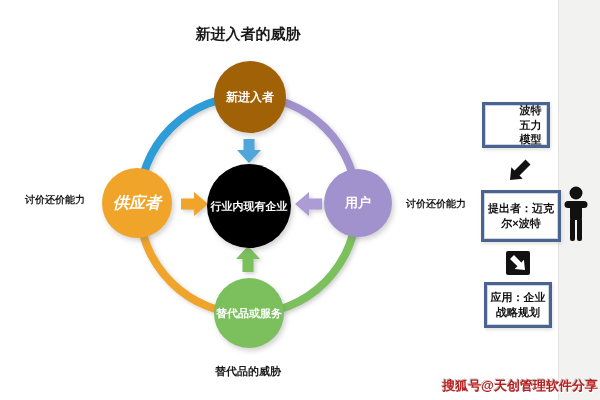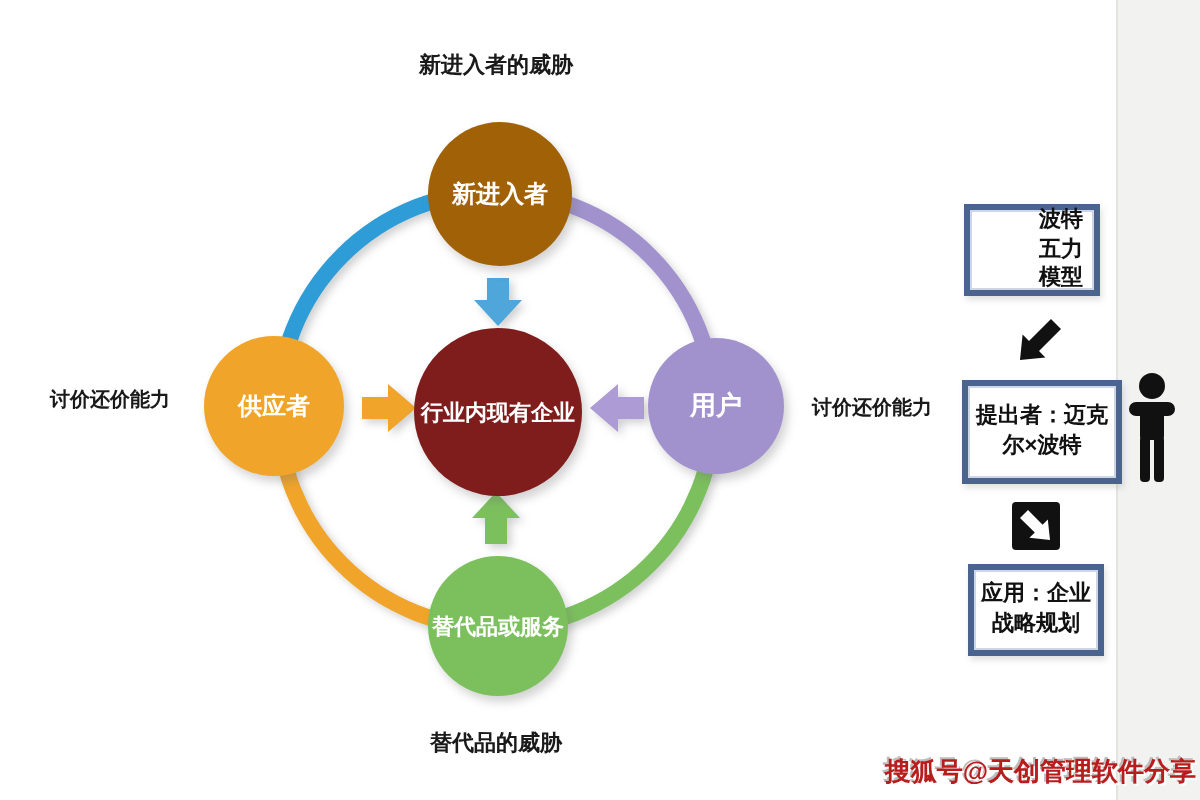--- a/index.html
+++ b/index.html
@@ -38,7 +38,7 @@
     position: absolute; color: #1a1a1a; font-weight: bold;
     text-align: center; white-space: nowrap;
   }
-  .label-top    { left: 188px; top: 25px;  width: 120px; font-size: 11px; }
+  .label-top    { left: 188px; top: 25px;  width: 120px; font-size: 15px; }
   .label-bottom { left: 188px; top: 364px; width: 120px; font-size: 11px; }
   .label-left   { left: 22px;  top: 193px; width: 66px;  font-size: 10px; }
   .label-right  { left: 403px; top: 197px; width: 66px;  font-size: 10px; }

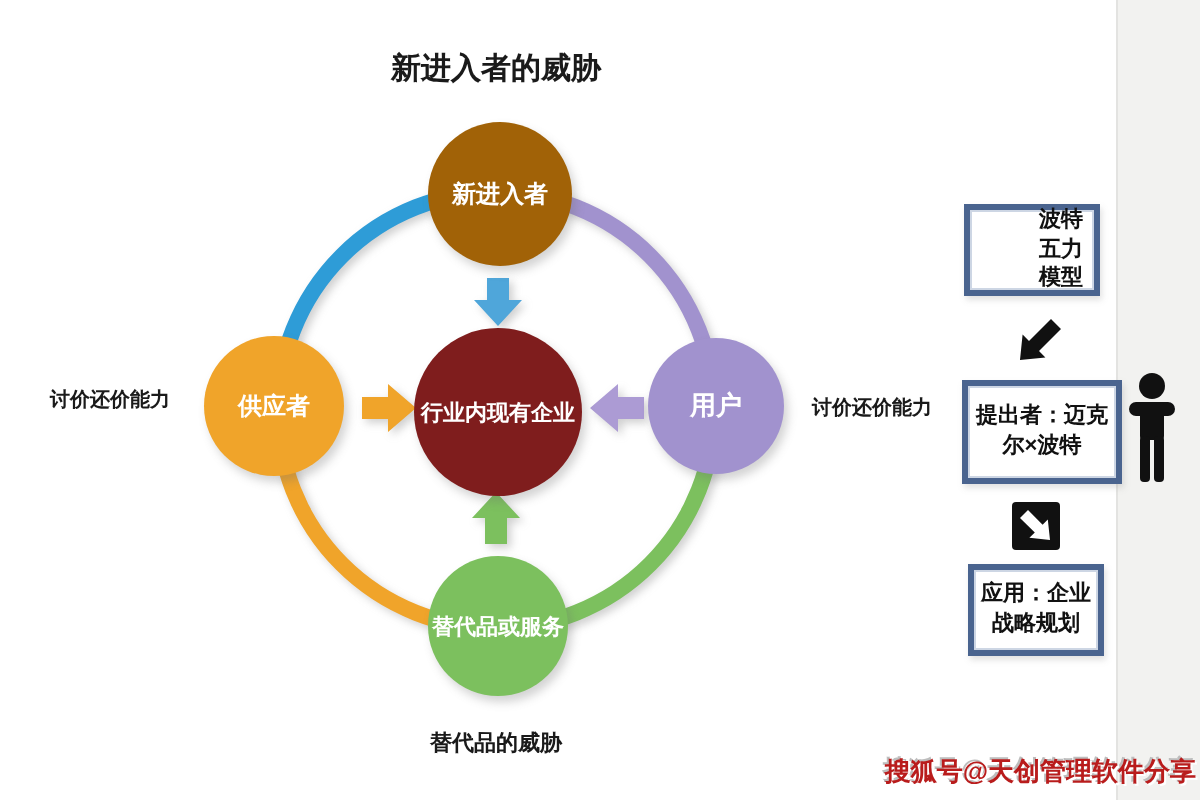--- a/index.html
+++ b/index.html
@@ -29,7 +29,7 @@
     white-space: nowrap;
   }
   .node-top    { left: 214px; top: 61px;  width: 72px; height: 72px; font-size: 12px; }
-  .node-left   { left: 102px; top: 168px; width: 70px; height: 70px; font-size: 12px; }
+  .node-left   { left: 102px; top: 168px; width: 70px; height: 70px; font-size: 16px; font-style: italic; }
   .node-center { left: 207px; top: 164px; width: 84px; height: 84px; font-size: 11px; }
   .node-right  { left: 324px; top: 169px; width: 68px; height: 68px; font-size: 13px; }
   .node-bottom { left: 214px; top: 278px; width: 70px; height: 70px; font-size: 11px; }

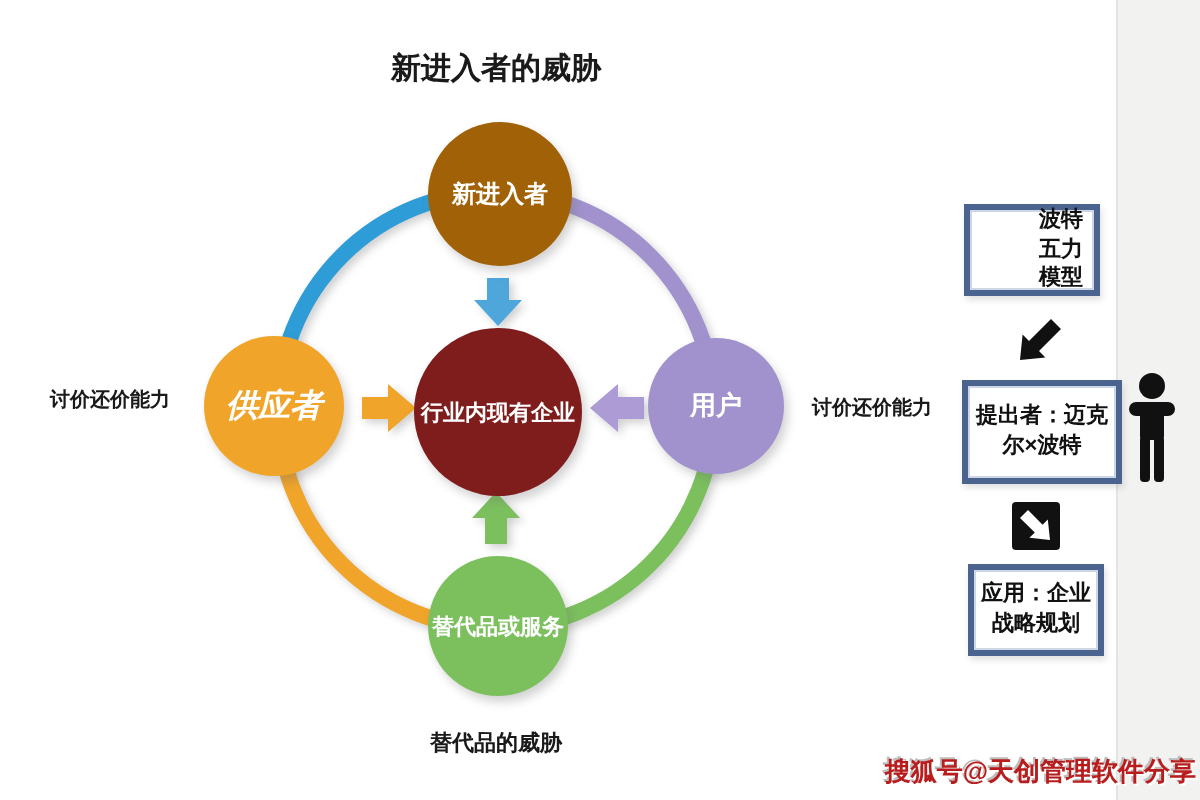--- a/index.html
+++ b/index.html
@@ -98,7 +98,7 @@
   <div class="node node-left" style="background-color: rgb(240, 164, 42);">
     <span>供应者</span>
   </div>
-  <div class="node node-center" style="background-color: #7f1d1d;">
+  <div class="node node-center" style="background-color: #000000;">
     <span>行业内现有企业</span>
   </div>
   <div class="node node-bottom" style="background-color: rgb(124, 192, 94);">

